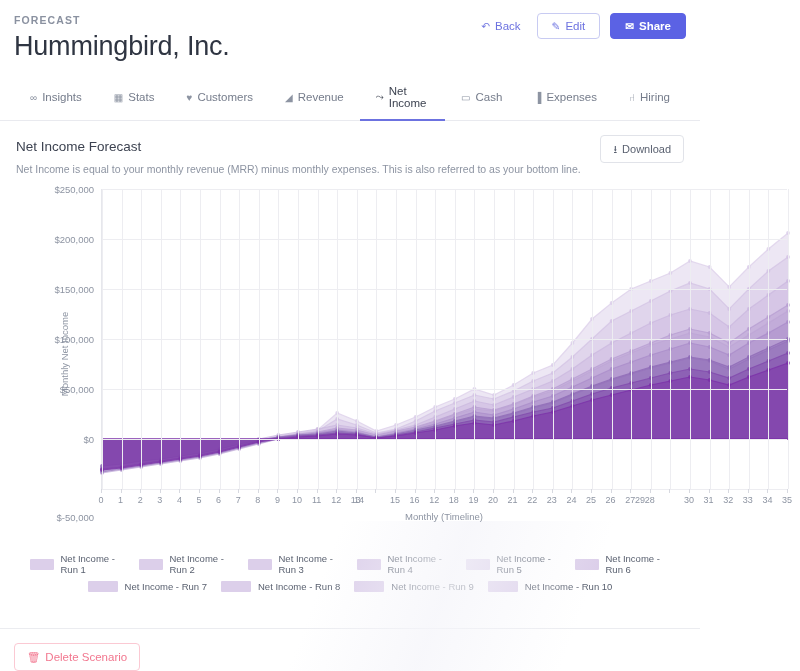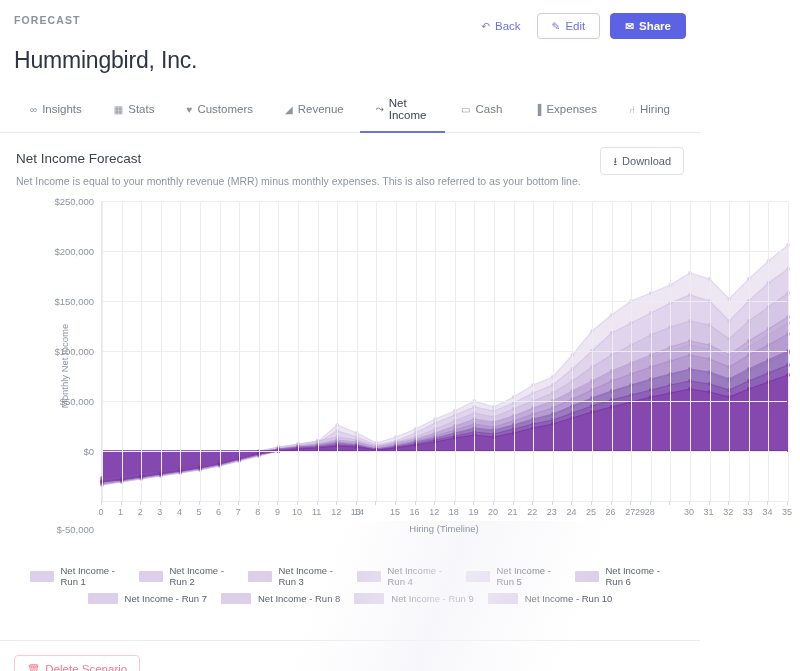--- a/index.html
+++ b/index.html
@@ -25,7 +25,7 @@
     font-size: 10.5px; letter-spacing: 1.1px; color: #8a91a0; font-weight: 600;
     text-transform: uppercase;
   }
-  .title { font-size: 23px; font-weight: 400; color: #2f3542; margin-top: 21px; letter-spacing: -0.2px; }
+  .title { font-size: 27px; font-weight: 400; color: #2f3542; margin-top: 5px; letter-spacing: -0.2px; }
   .subtitle { font-size: 10.5px; color: #a4aab6; margin-top: 11px; }
 
   .hdr-actions {

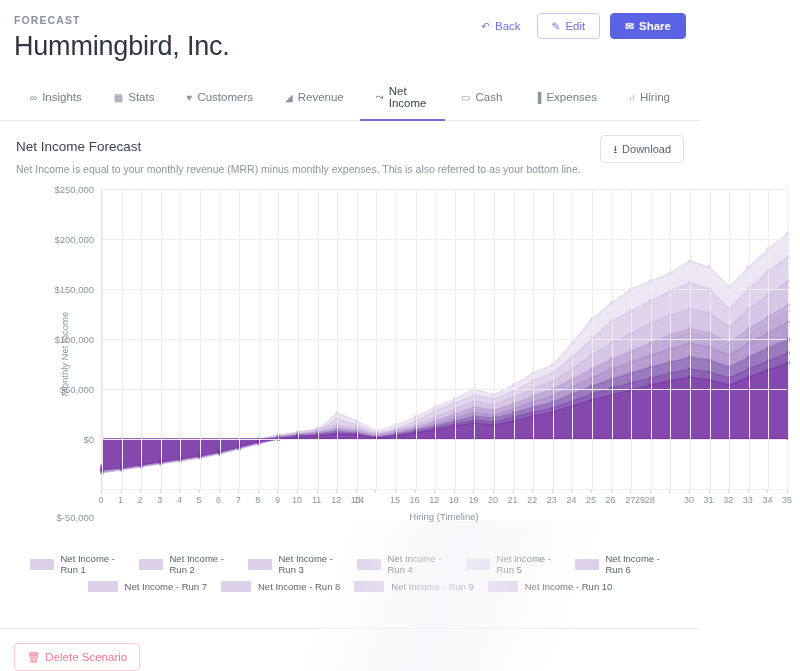--- a/index.html
+++ b/index.html
@@ -709,7 +709,7 @@
           <div class="tick-mark" style="left: 771px; top: 300px;"></div>
           <div class="xtick" style="left: 771px;">35</div>
         </div>
-      <div class="xlabel">Hiring (Timeline)</div>
+      <div class="xlabel">Monthly (Timeline)</div>
     </div>
 
     <div class="legend">

